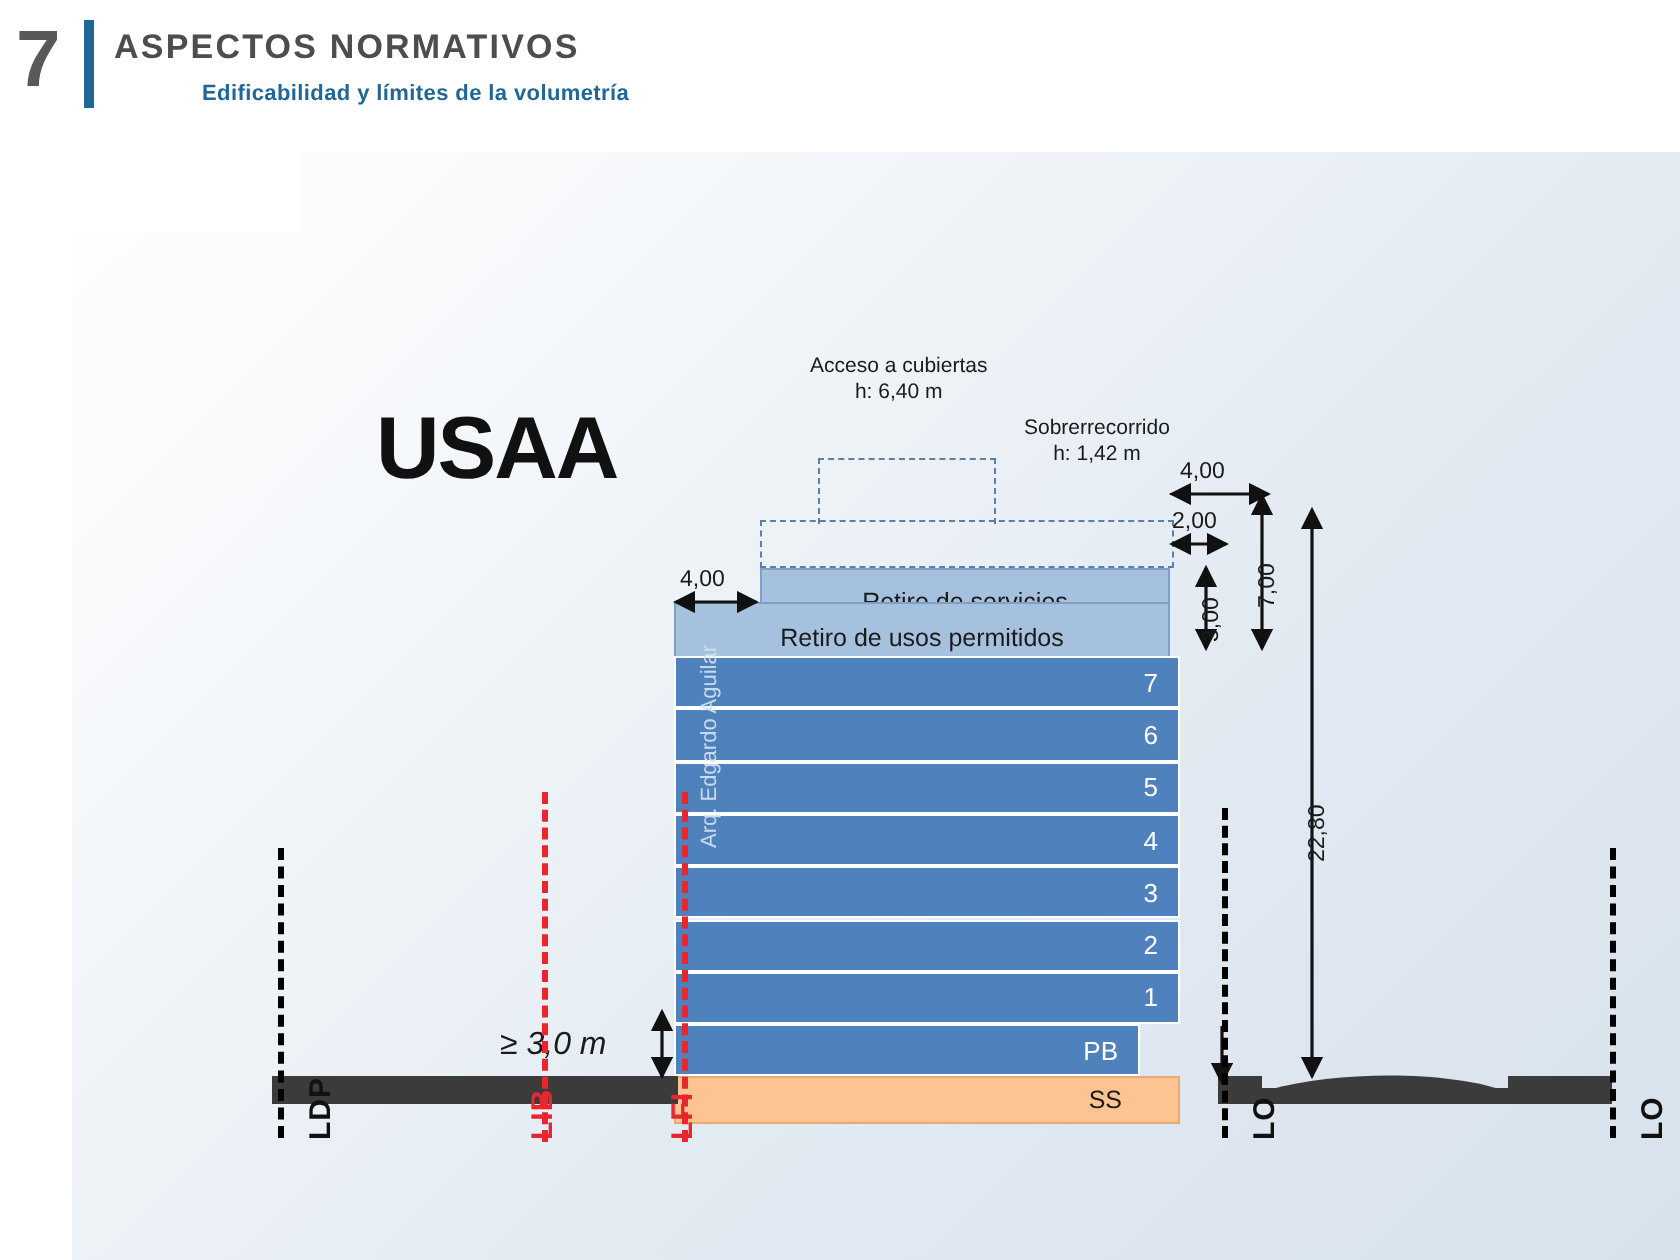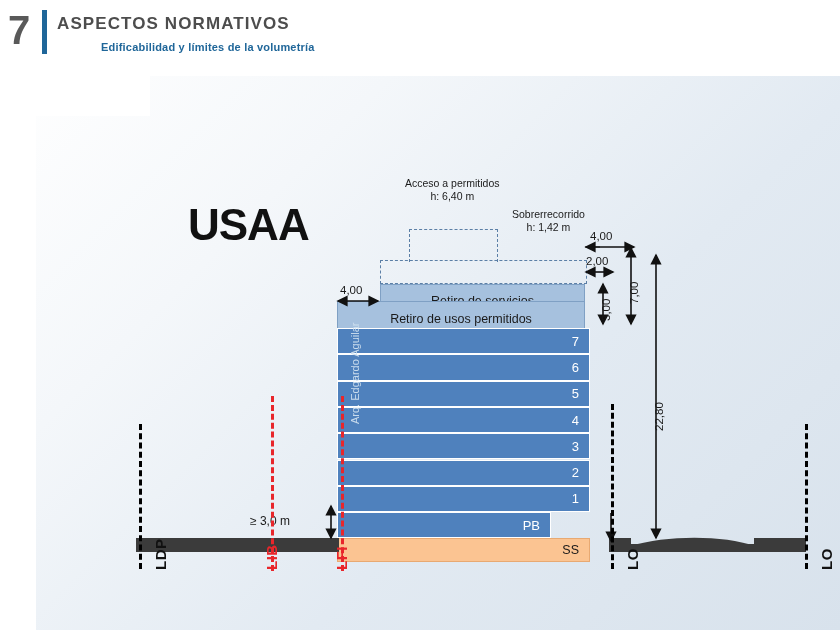--- a/index.html
+++ b/index.html
@@ -76,7 +76,7 @@
     <div class="usaa">USAA</div>
 
     <div class="note" style="left:405px;top:101px;">
-      <div>Acceso a permitidos</div>
+      <div>Acceso a cubiertas</div>
       <div>h: 6,40 m</div>
     </div>
     <div class="note" style="left:500px;top:132px;margin-left:12px;">

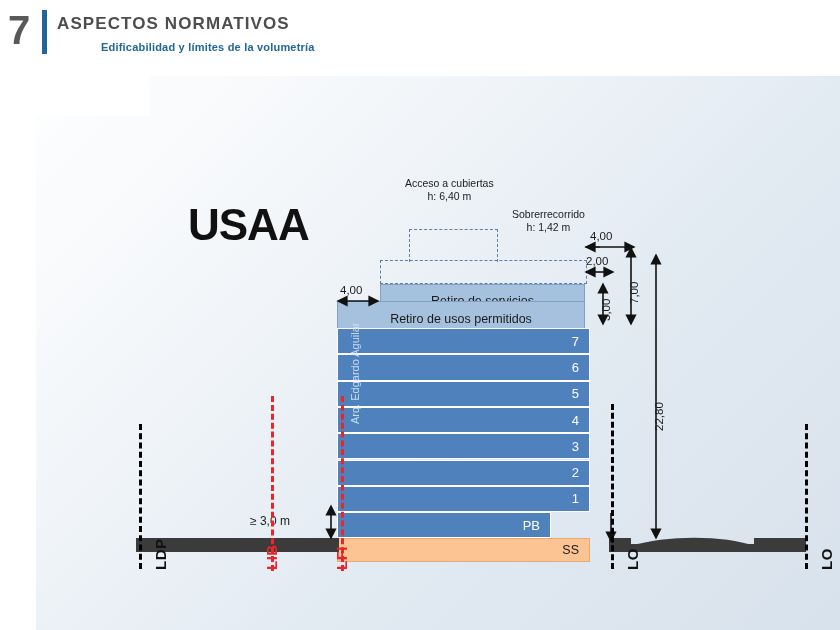--- a/index.html
+++ b/index.html
@@ -171,7 +171,7 @@
     <div class="dim-v" style="left:600px;top:245px;">3,00</div>
     <div class="dim-v" style="left:628px;top:228px;">7,00</div>
     <div class="dim-v" style="left:653px;top:355px;">22,80</div>
-    <div class="dim" style="left:250px;top:438px;font-size:12px;">≥ 3,0 m</div>
+    <div class="dim" style="left:250px;top:438px;font-size:16px;font-style:italic;">≥ 3,0 m</div>
 
     <div class="vline" style="left:139px;top:348px;height:145px;"></div>
     <div class="vlabel vlabel-black" style="left:152px;top:494px;">LDP</div>

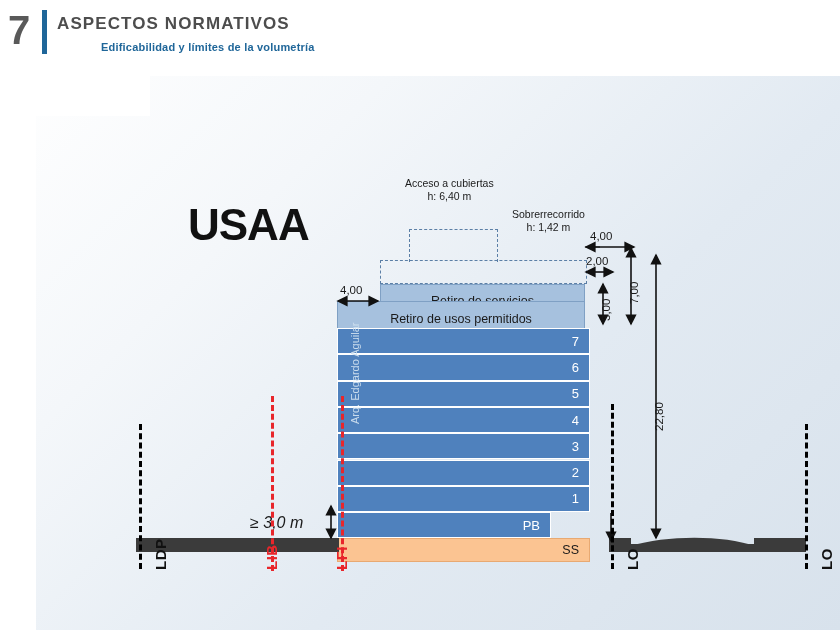--- a/index.html
+++ b/index.html
@@ -118,7 +118,7 @@
         <div class="band band-floor" style="left: 337px; top: 409.8px; width: 253px; height: 26.3px;">
           <span>1</span>
         </div>
-        <div class="band band-floor" style="left: 337px; top: 436.1px; width: 214px; height: 26.3px;">
+        <div class="band band-floor" style="left: 337px; top: 436.1px; width: 233px; height: 26.3px;">
           <span>PB</span>
         </div>
       </div>

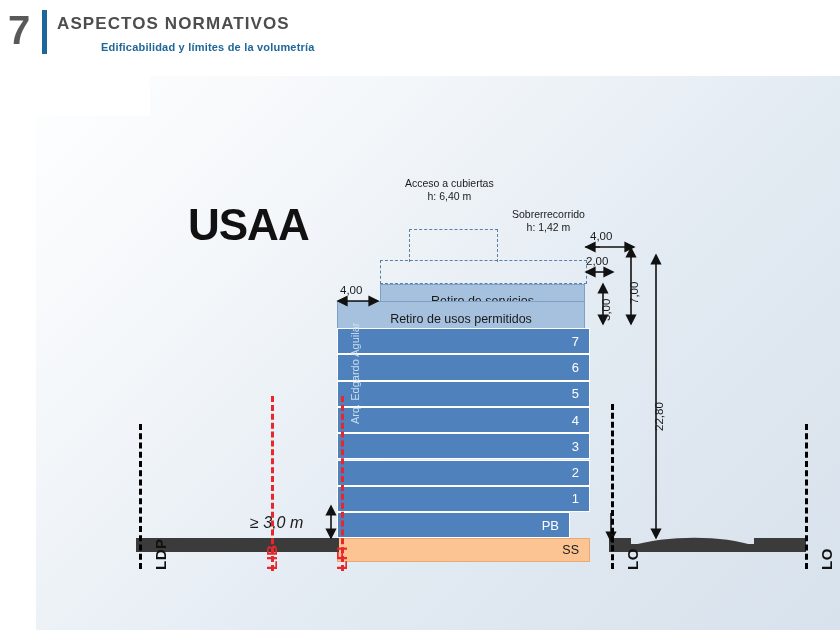--- a/index.html
+++ b/index.html
@@ -33,7 +33,7 @@
         color:#ffffff;font-size:12px;}
   .band-light{background:#a6c1de;border:1px solid #7fa0c4;color:#1a1a1a;justify-content:center;font-size:12.5px;}
   .band-floor{background:#4f81bd;border:1px solid #ffffff;justify-content:flex-end;padding-right:10px;font-size:13px;}
-  .band-ss{background:#fbc492;border:1px solid #e8a972;color:#1a1a1a;justify-content:flex-end;padding-right:10px;font-size:12.5px;}
+  .band-ss{background:#fbc492;border:1px solid #e8a972;color:#1a1a1a;justify-content:flex-end;padding-right:28px;font-size:12.5px;}
 
   .watermark{position:absolute;color:#cfe0ef;font-size:11px;white-space:nowrap;
              transform-origin:0 0;transform:rotate(-90deg);opacity:.95;}

